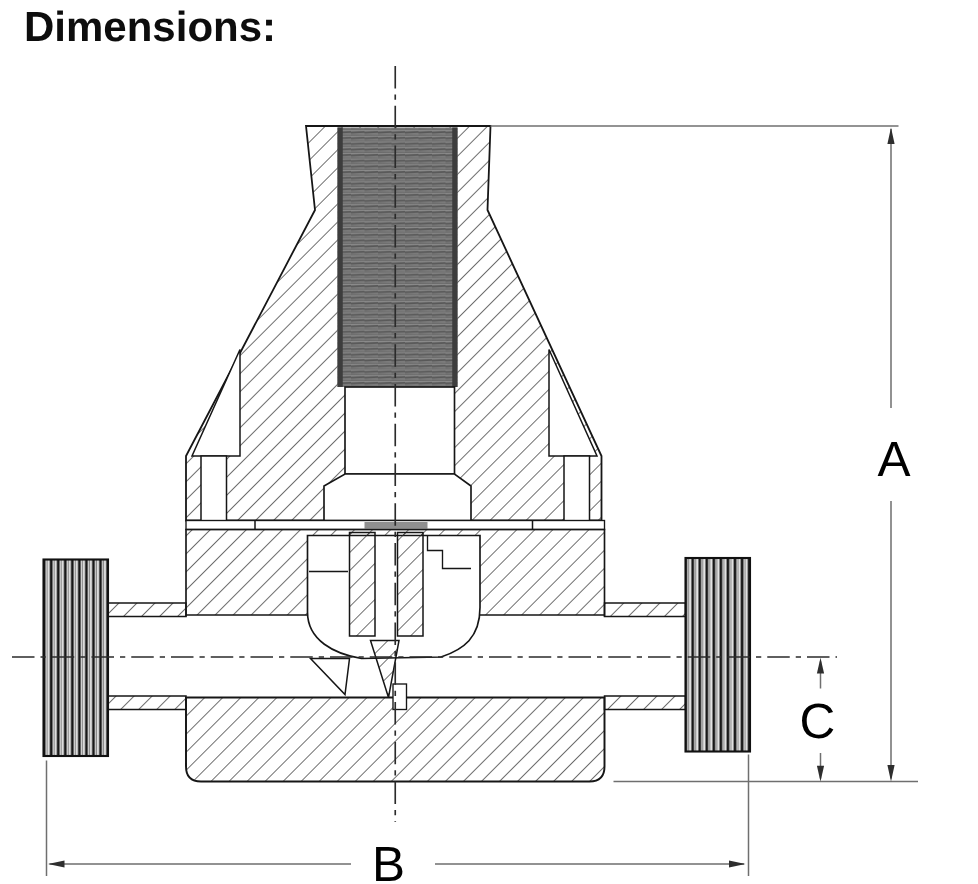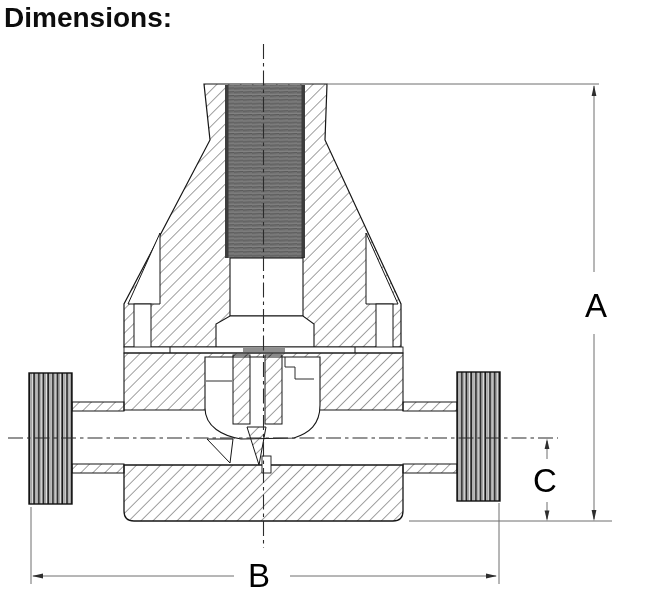--- a/index.html
+++ b/index.html
@@ -5,7 +5,7 @@
   html,body{margin:0;padding:0;background:#fff;}
   .page{position:relative;width:652px;height:589px;background:#ffffff;overflow:hidden;
         font-family:"Liberation Sans",sans-serif;}
-  .title{position:absolute;left:4px;top:2px;font-size:28px;font-weight:bold;color:#0d0d0d;
+  .title{position:absolute;left:16px;top:2px;font-size:28px;font-weight:bold;color:#0d0d0d;
          letter-spacing:0px;}
   svg text{font-family:"Liberation Sans",sans-serif;}
 </style>

